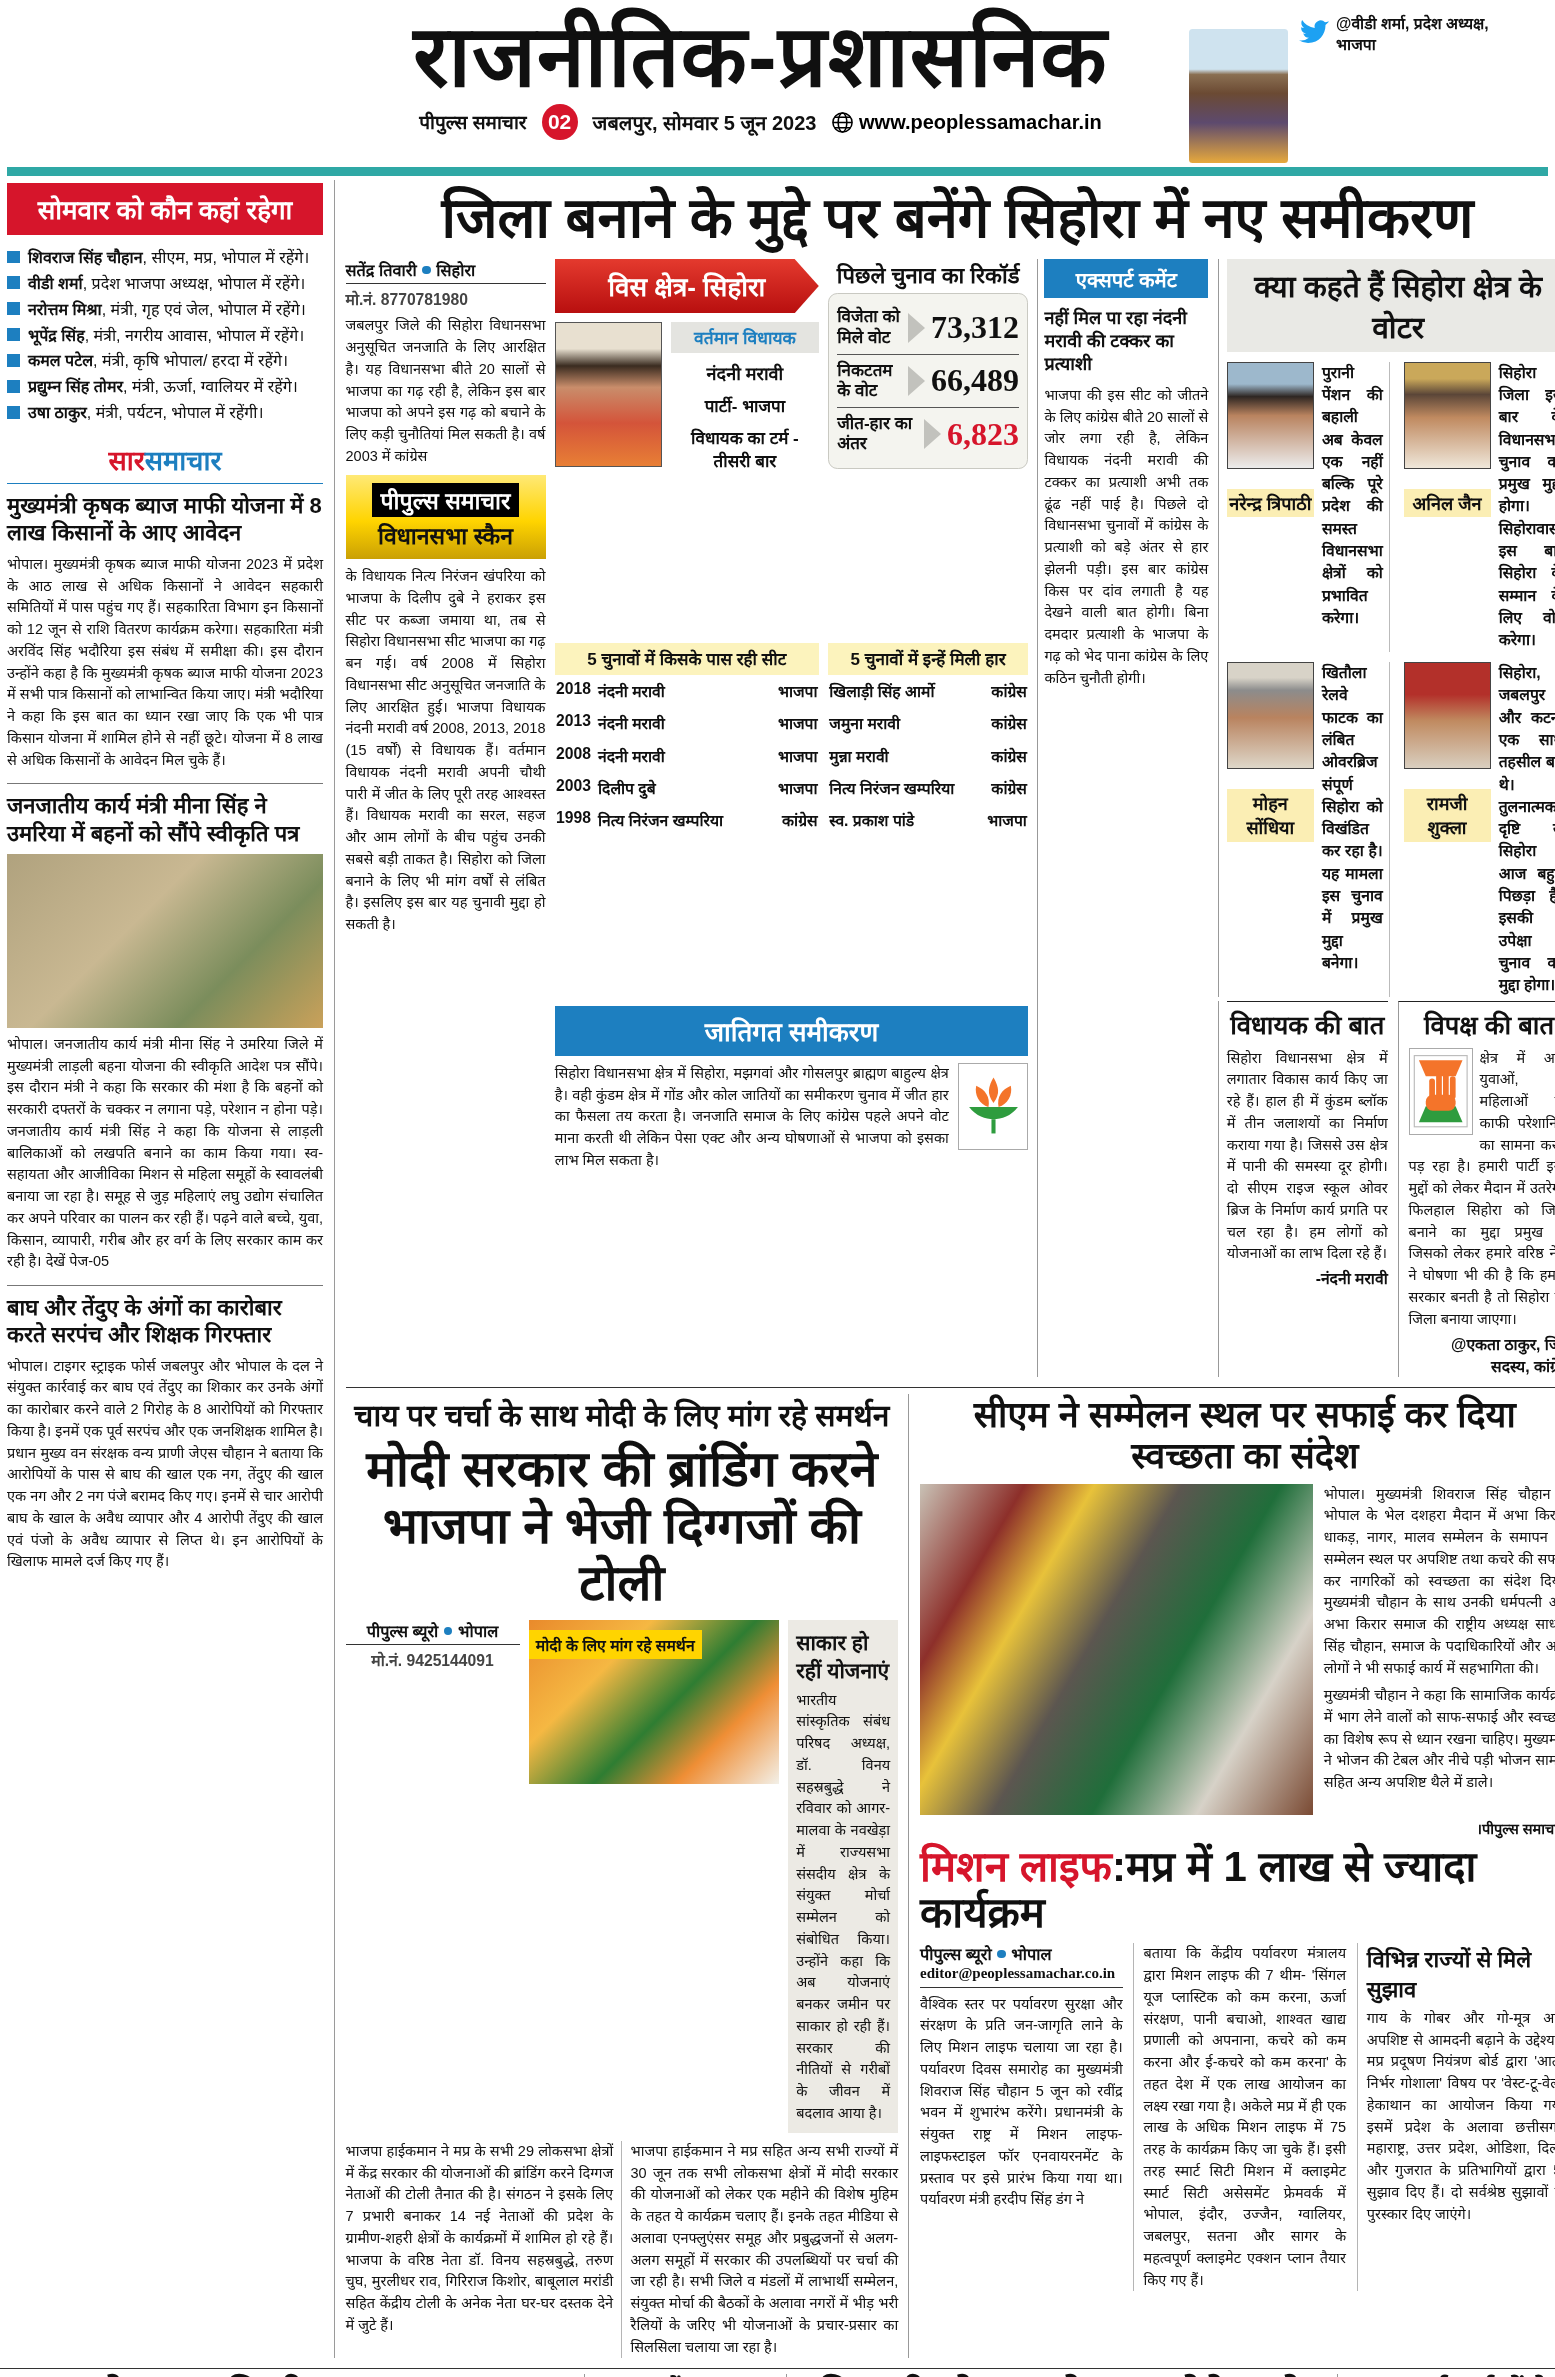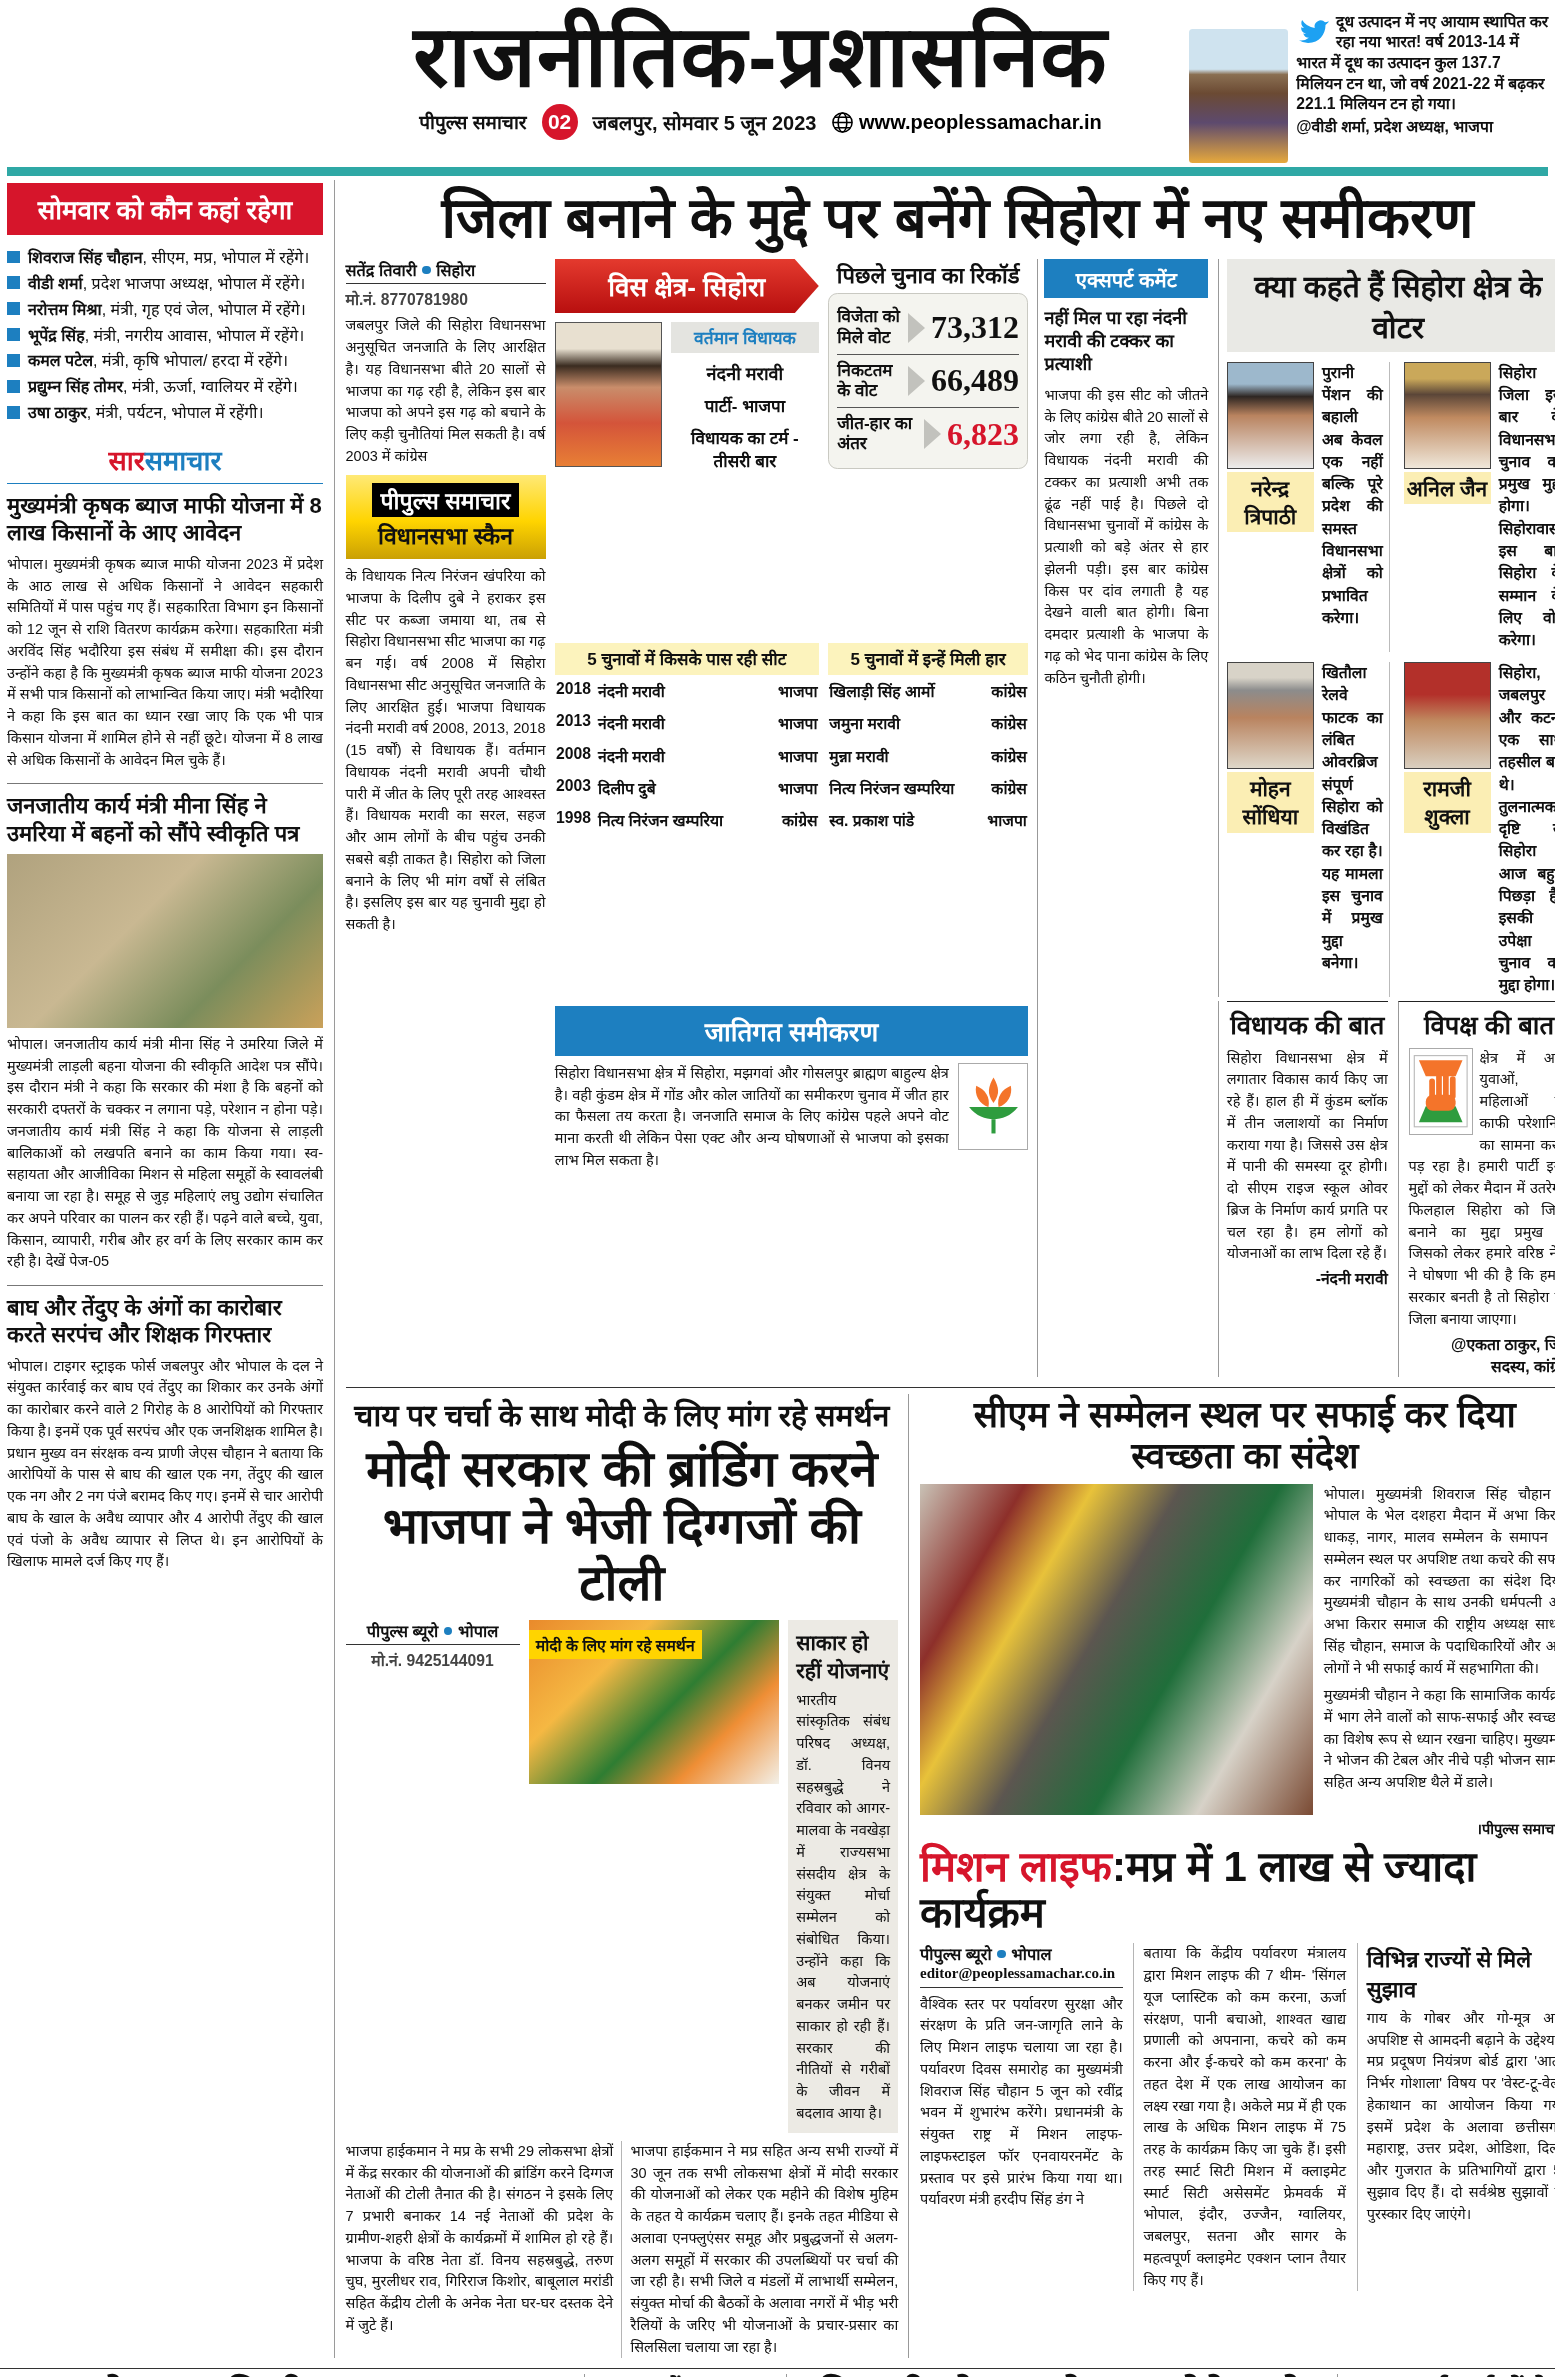--- a/index.html
+++ b/index.html
@@ -180,7 +180,6 @@
         <svg class="twitter-svg" data-interactable="false" viewBox="0 0 24 24">
           <path fill="#1da1f2" d="M23 5.1c-.8.4-1.6.6-2.5.8a4.3 4.3 0 0 0-7.3 3.9A12.2 12.2 0 0 1 4.3 4.2a4.3 4.3 0 0 0 1.3 5.7c-.7 0-1.4-.2-2-.5v.1a4.3 4.3 0 0 0 3.4 4.2c-.6.2-1.3.2-1.9.1a4.3 4.3 0 0 0 4 3A8.6 8.6 0 0 1 2 18.6a12.1 12.1 0 0 0 6.6 1.9c7.9 0 12.2-6.5 12.2-12.2v-.6c.8-.6 1.5-1.3 2.2-2.1z"></path>
         </svg>
-        <span data-interactable="false">दूध उत्पादन में नए आयाम स्थापित कर रहा नया भारत! वर्ष 2013-14 में भारत में दूध का उत्पादन कुल 137.7 मिलियन टन था, जो वर्ष 2021-22 में बढ़कर 221.1 मिलियन टन हो गया।</span>
         <div class="tweet-author" data-interactable="false">@वीडी शर्मा, प्रदेश अध्यक्ष, भाजपा</div>
       </div>
     </aside>

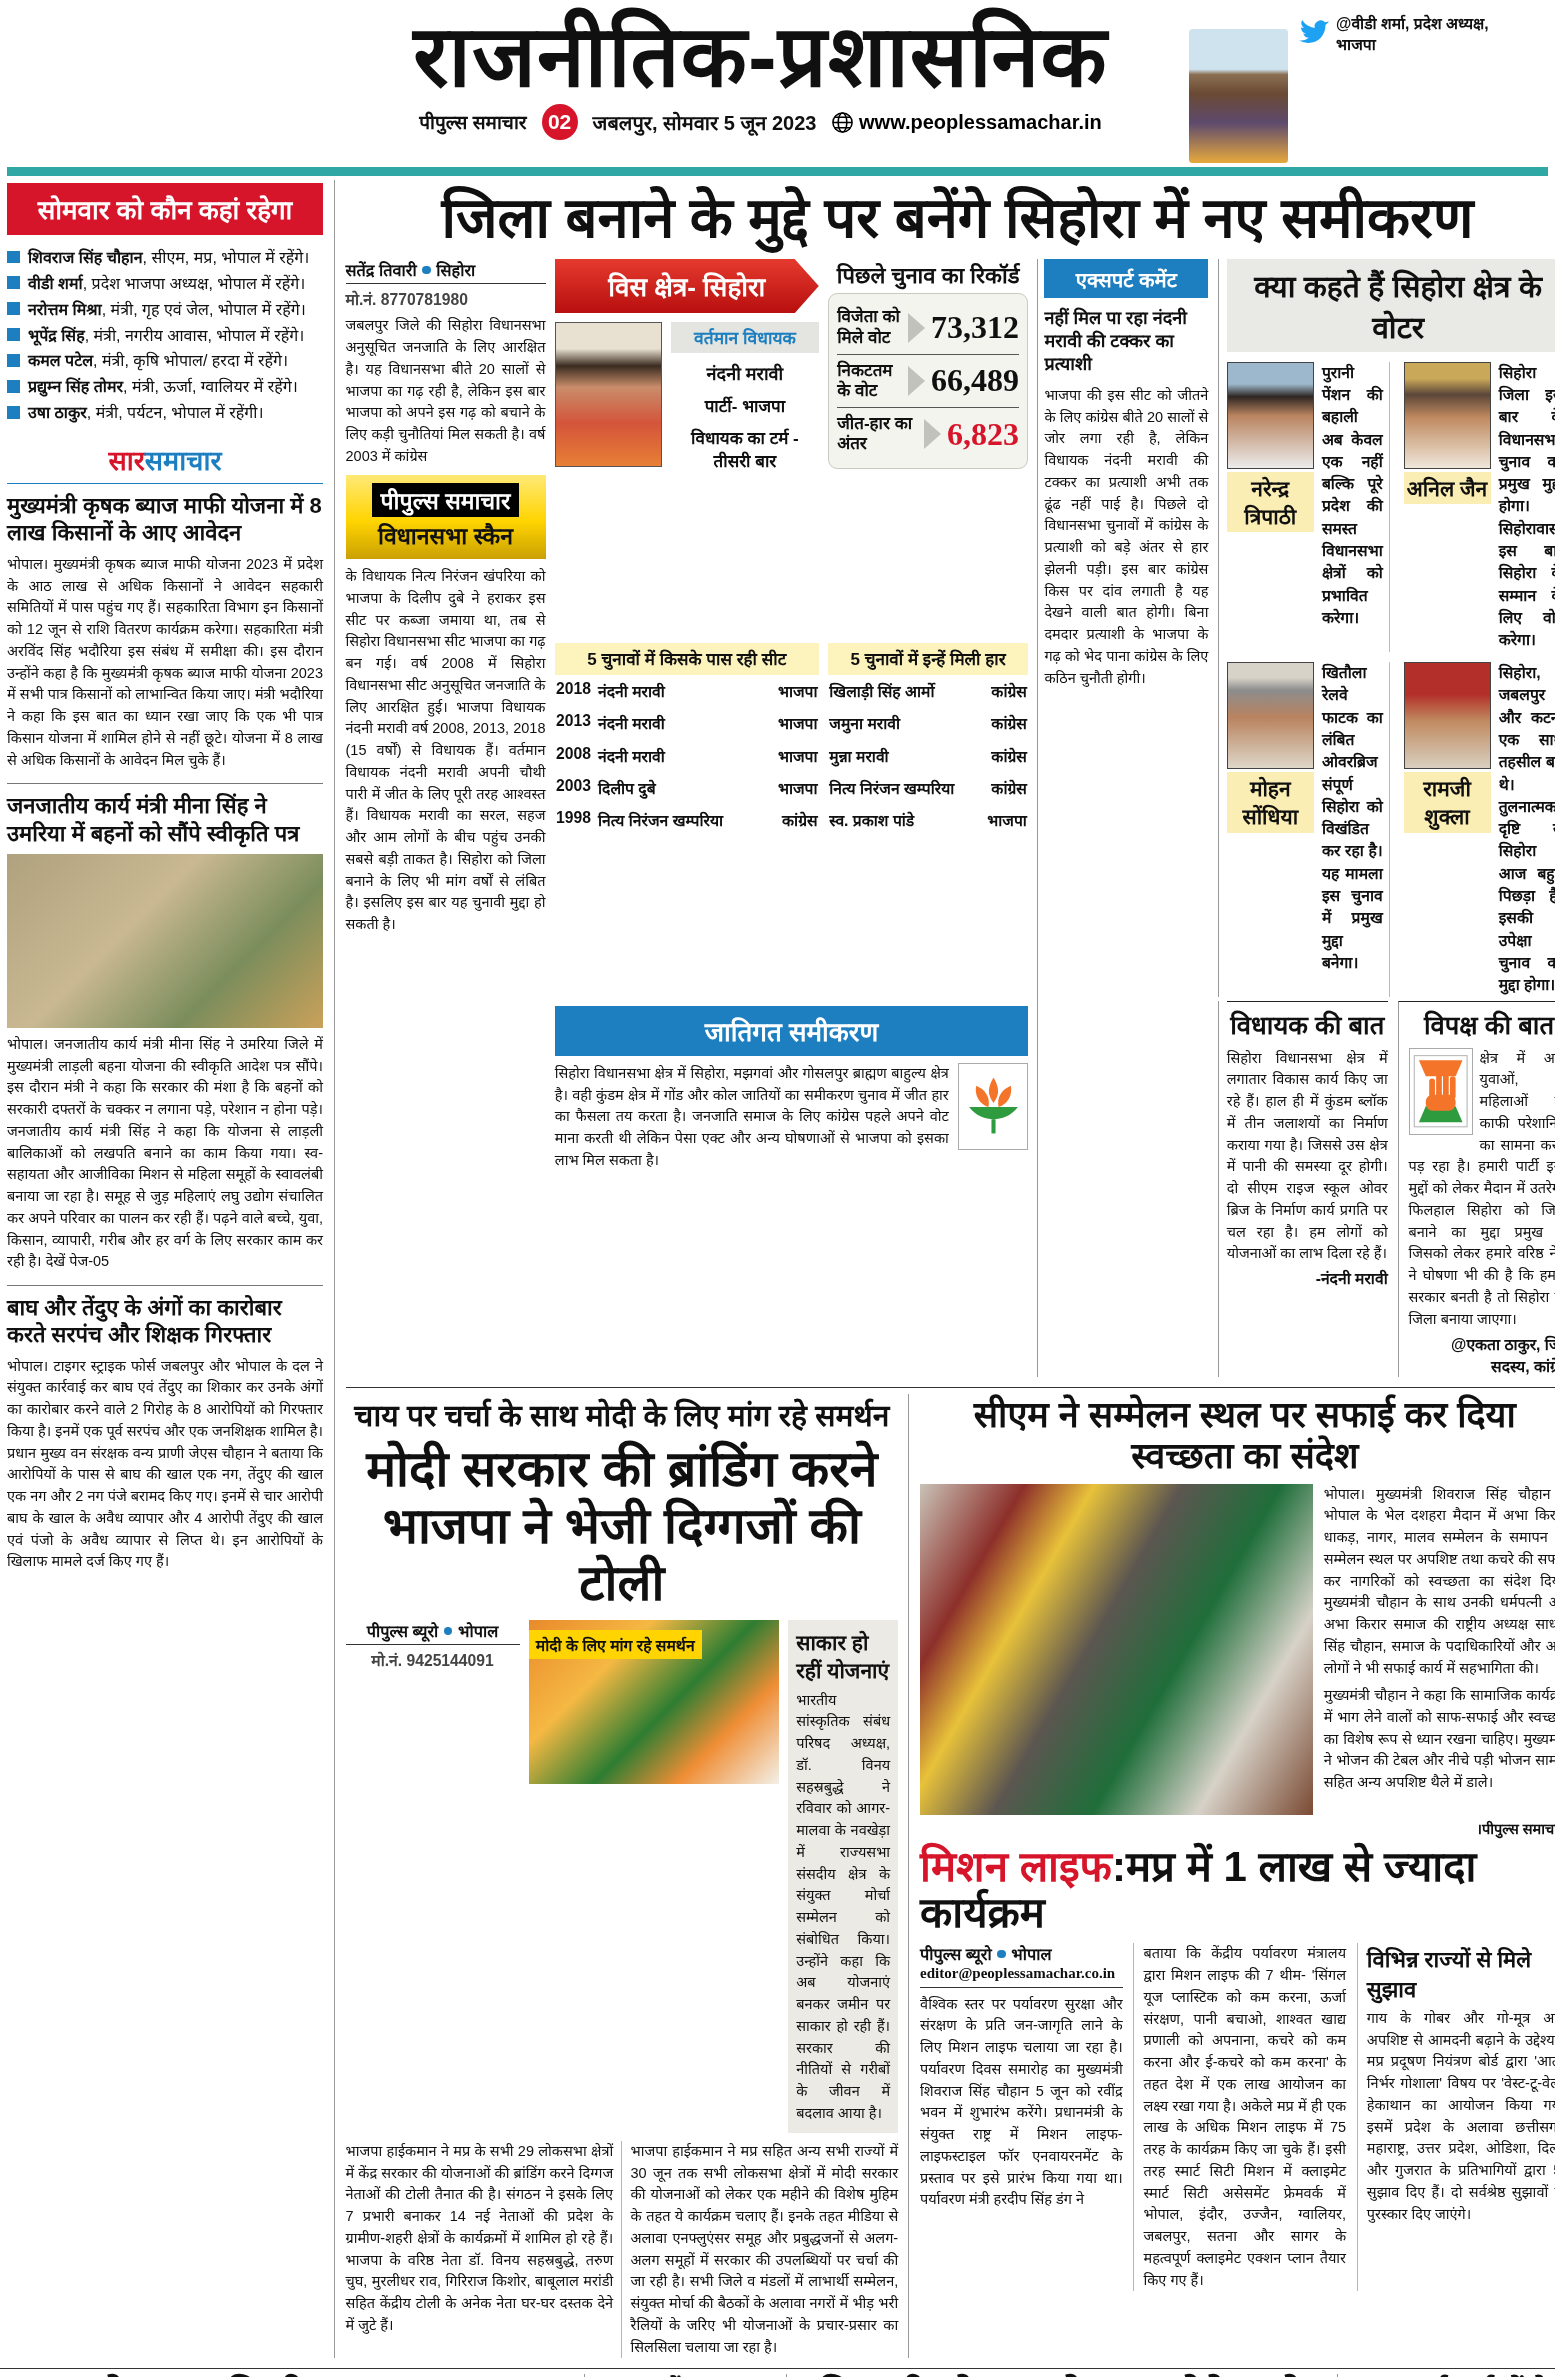--- a/index.html
+++ b/index.html
@@ -104,7 +104,7 @@
   .vp2{background:linear-gradient(180deg,#caa85a 0%,#caa85a 15%,#5b4638 30%,#c08a60 52%,#efe7da 100%);}
   .vp3{background:linear-gradient(180deg,#d8d3c8 0%,#d8d3c8 14%,#8c8c8c 26%,#b9835f 52%,#ded7c9 100%);}
   .vp4{background:linear-gradient(180deg,#b3302a 0%,#b3302a 30%,#c08a60 55%,#d9cfc0 100%);}
-  .vname { background:#fbeeb4; font-size:21px; font-weight:800; text-align:center; padding:2.3px 1.2px; margin-top:3px; }
+  .vname { background:#fbeeb4; font-size:18px; font-weight:800; text-align:center; padding:2.3px 1.2px; margin-top:20px; }
   .vquote { font-size:15.7px; line-height:1.42; font-weight:600; text-align:justify; }
   .talks { display:flex; gap:10.5px; margin-top:4.6px; }
   .talk { flex:1; border-top:1.7px solid #222; padding-top:4.6px; }

